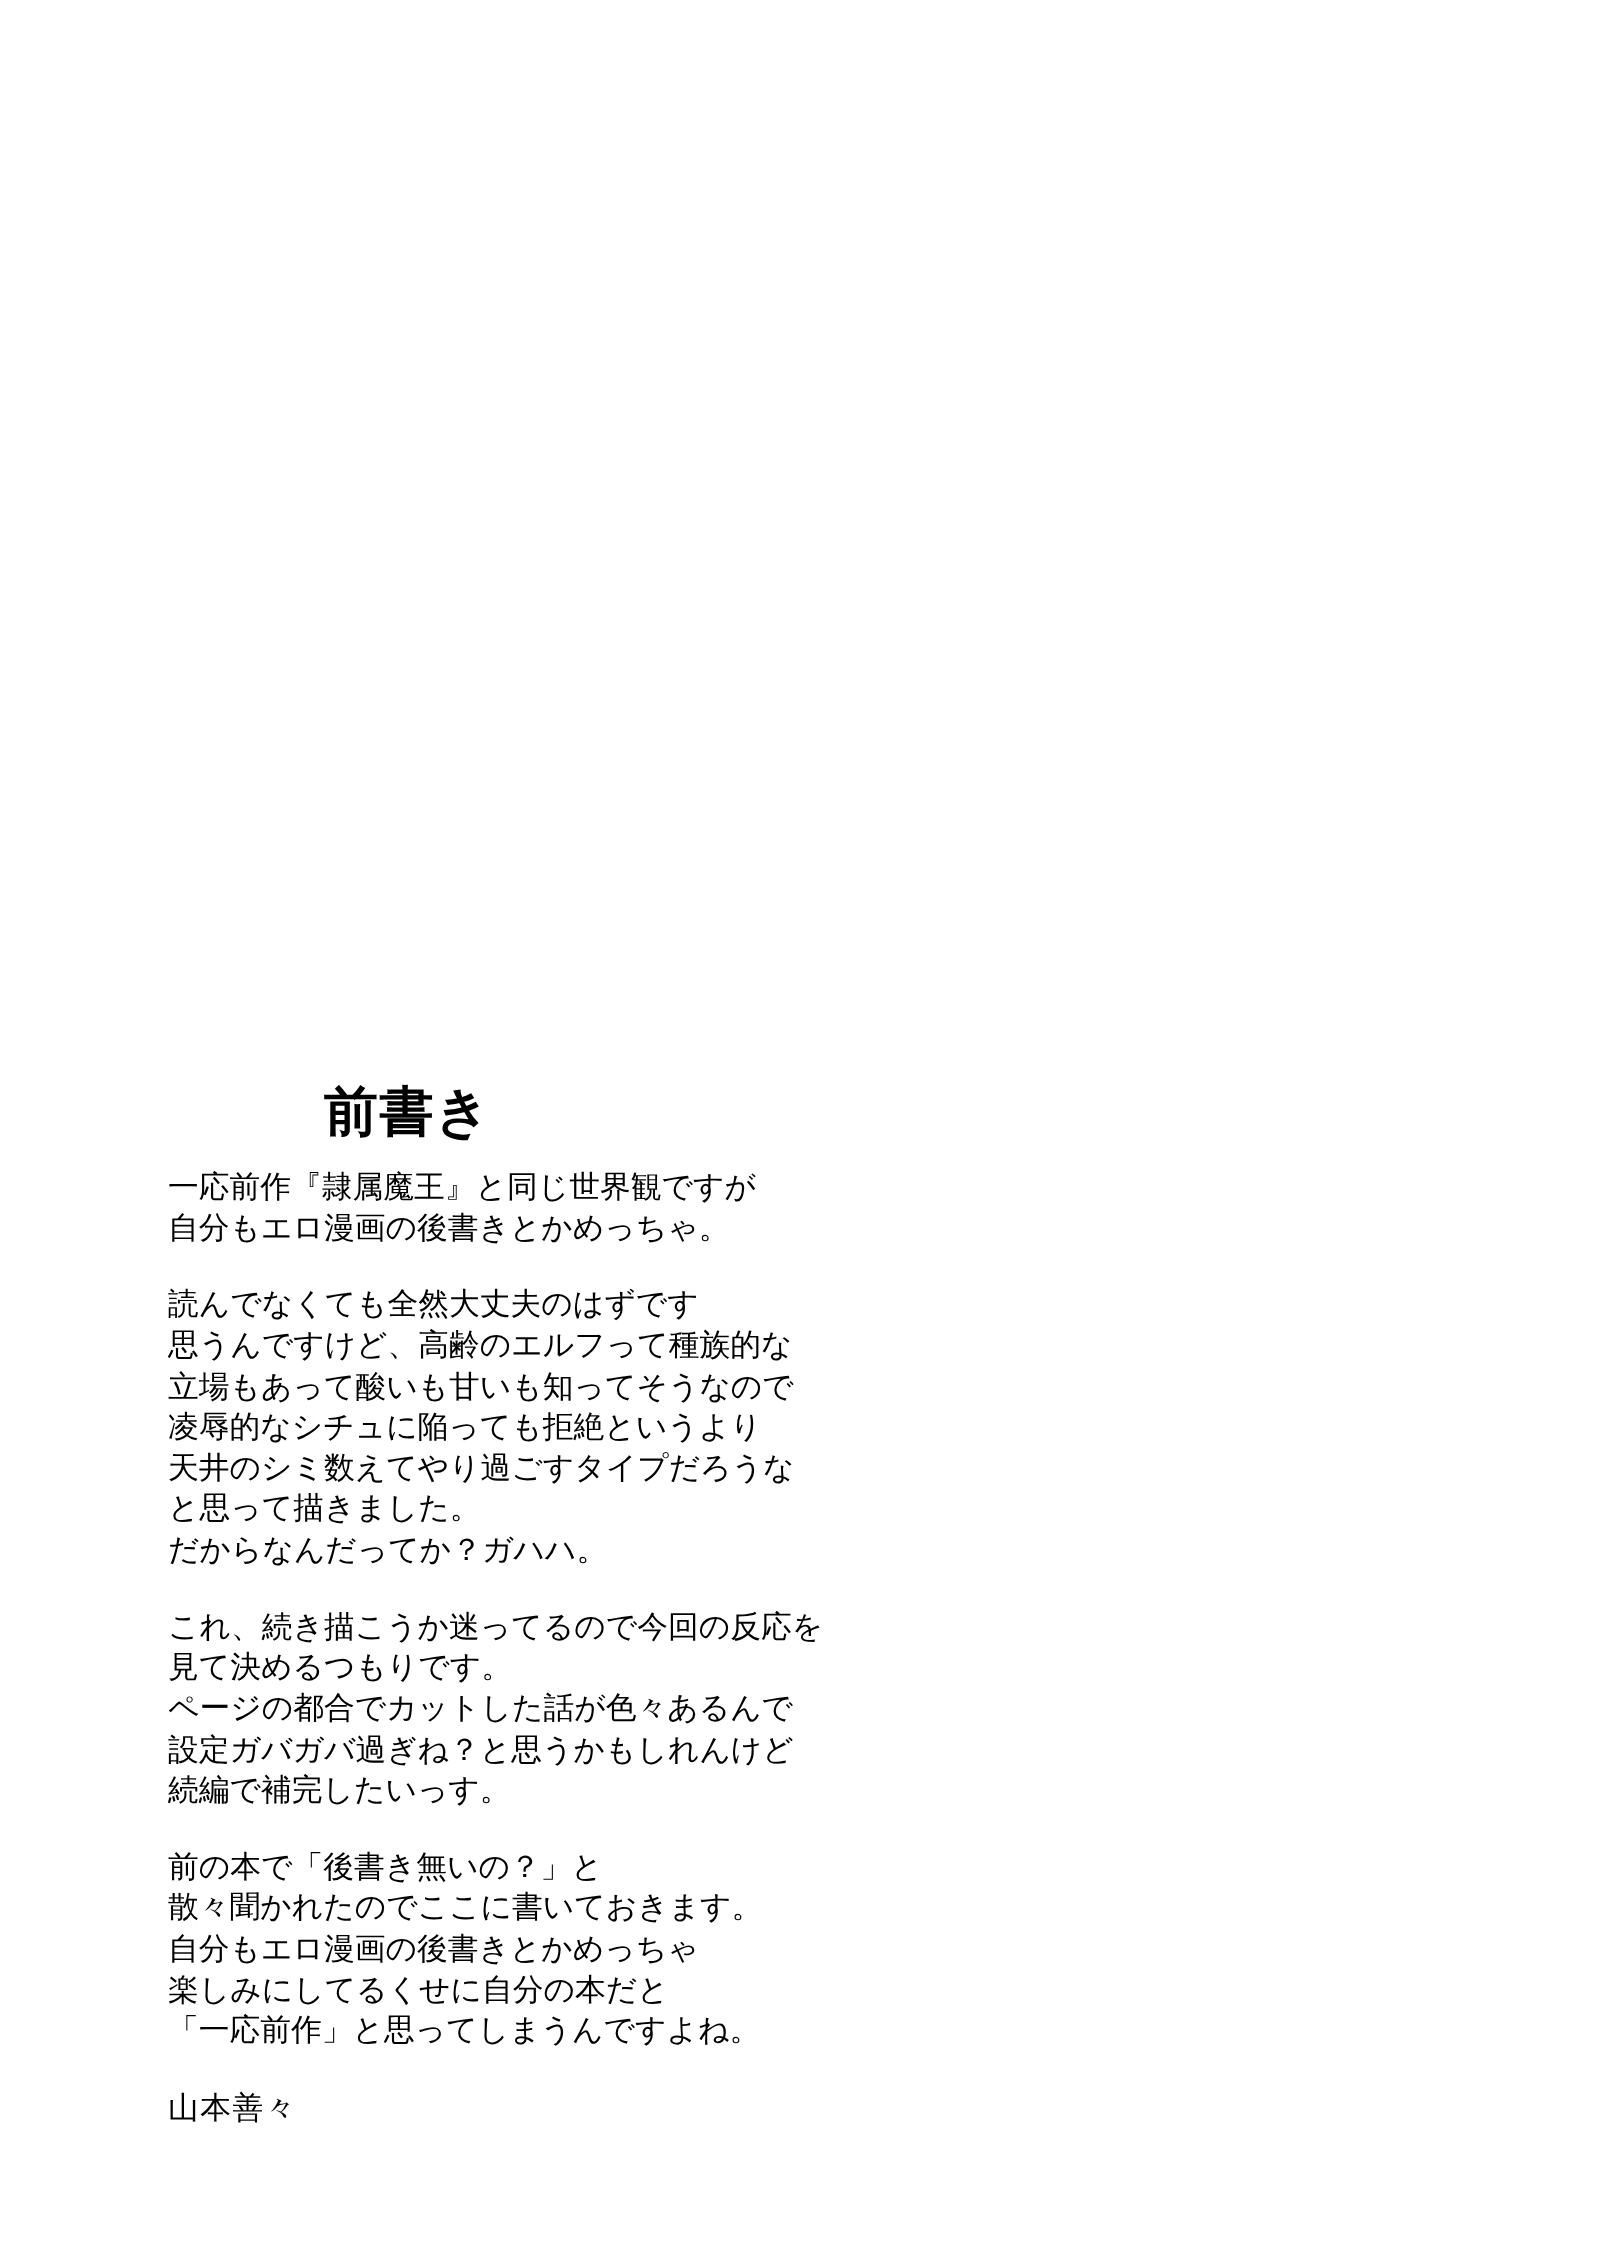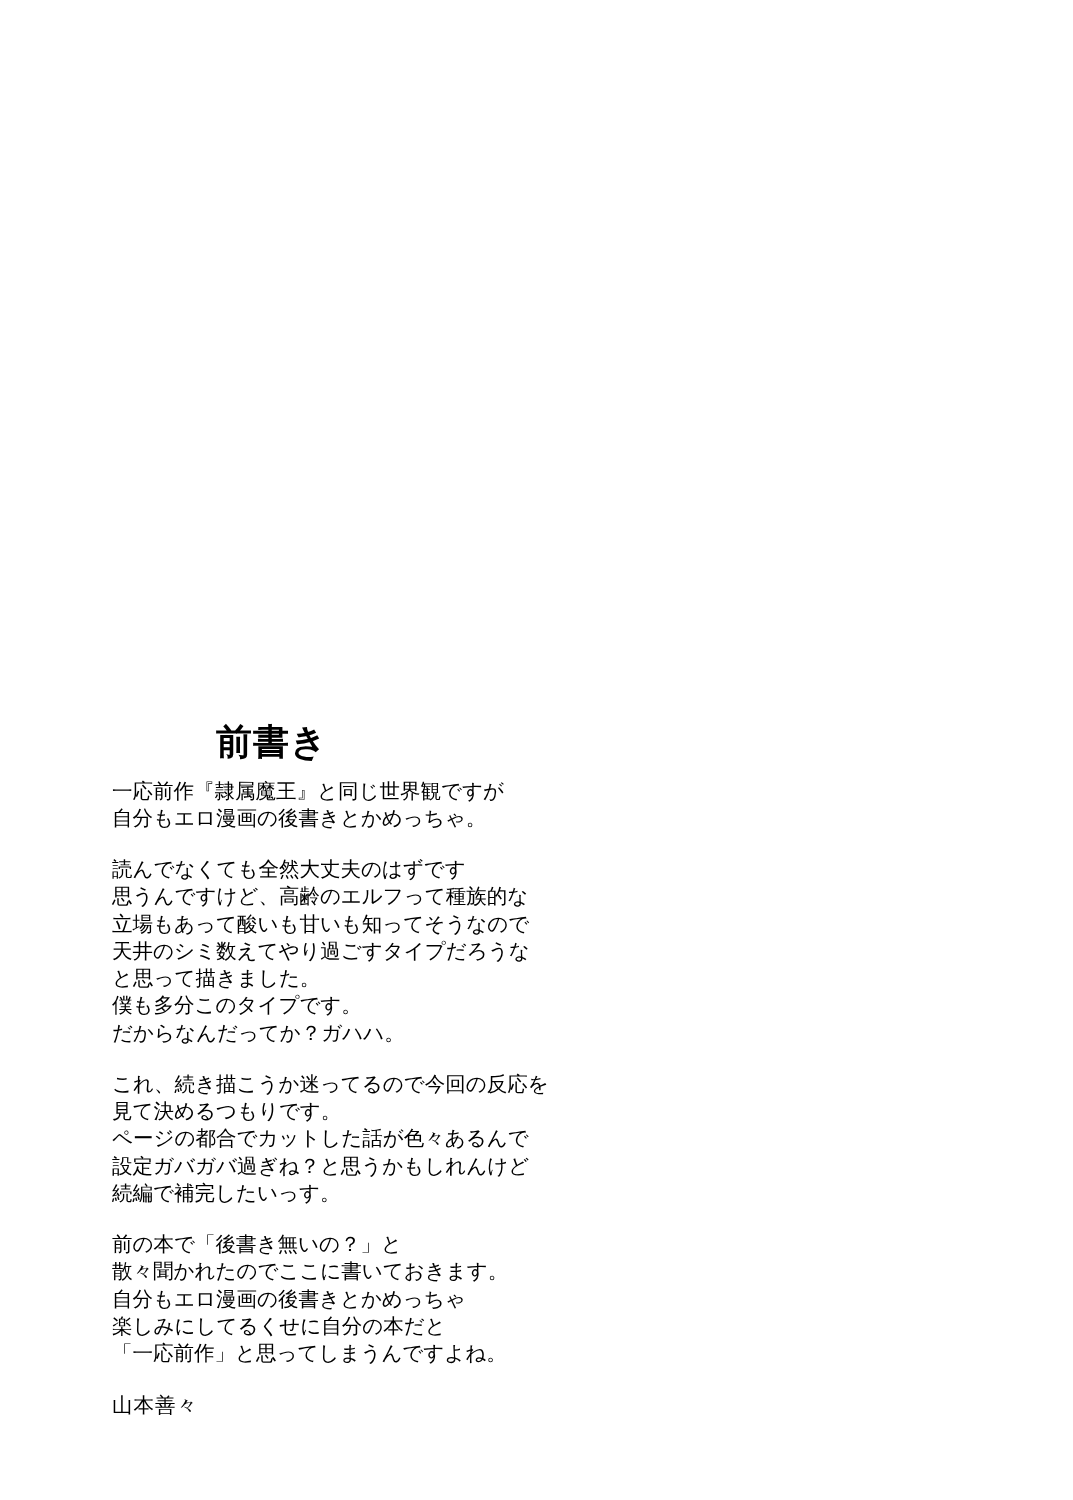--- a/index.html
+++ b/index.html
@@ -78,6 +78,7 @@
       <span class="ln">読んでなくても全然大丈夫のはずです</span>
       <span class="ln">思うんですけど、高齢のエルフって種族的な</span>
       <span class="ln">立場もあって酸いも甘いも知ってそうなので</span>
+      <span class="ln">凌辱的なシチュに陥っても拒絶というより</span>
       <span class="ln">天井のシミ数えてやり過ごすタイプだろうな</span>
       <span class="ln">と思って描きました。</span>
       <span class="ln">僕も多分このタイプです。</span>

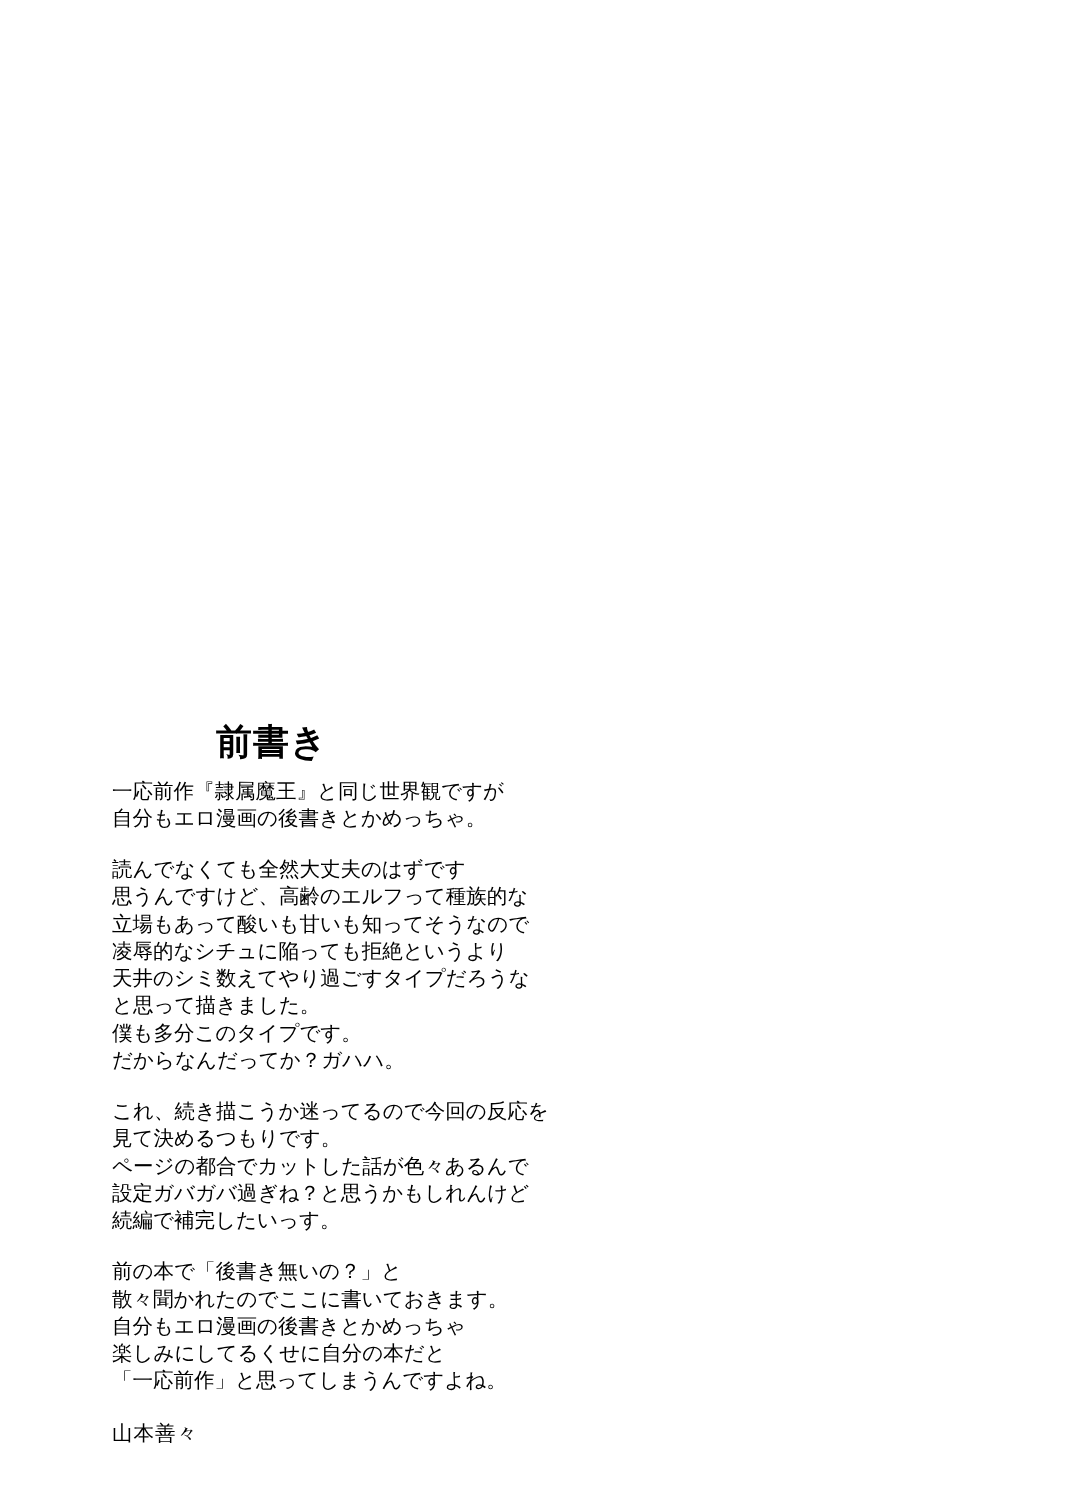--- a/index.html
+++ b/index.html
@@ -81,7 +81,6 @@
       <span class="ln">凌辱的なシチュに陥っても拒絶というより</span>
       <span class="ln">天井のシミ数えてやり過ごすタイプだろうな</span>
       <span class="ln">と思って描きました。</span>
-      <span class="ln">僕も多分このタイプです。</span>
       <span class="ln">だからなんだってか？ガハハ。</span>
     </div>
 

